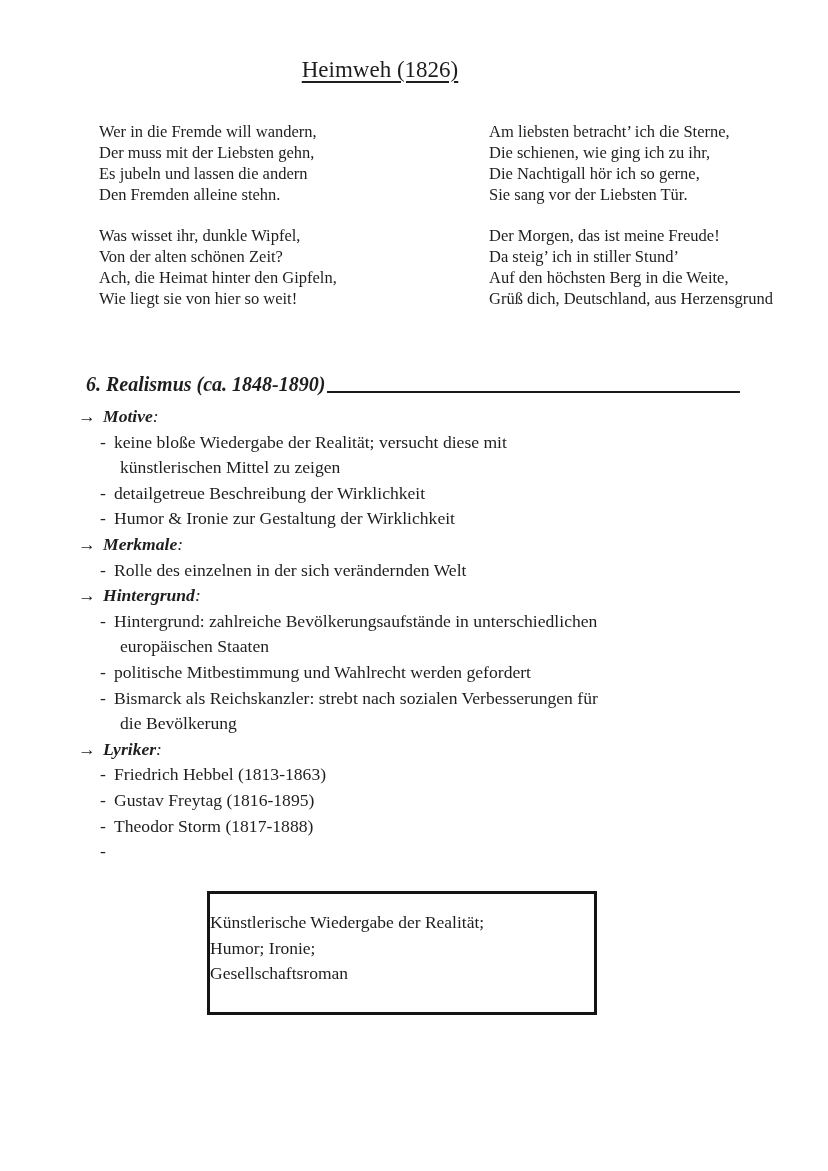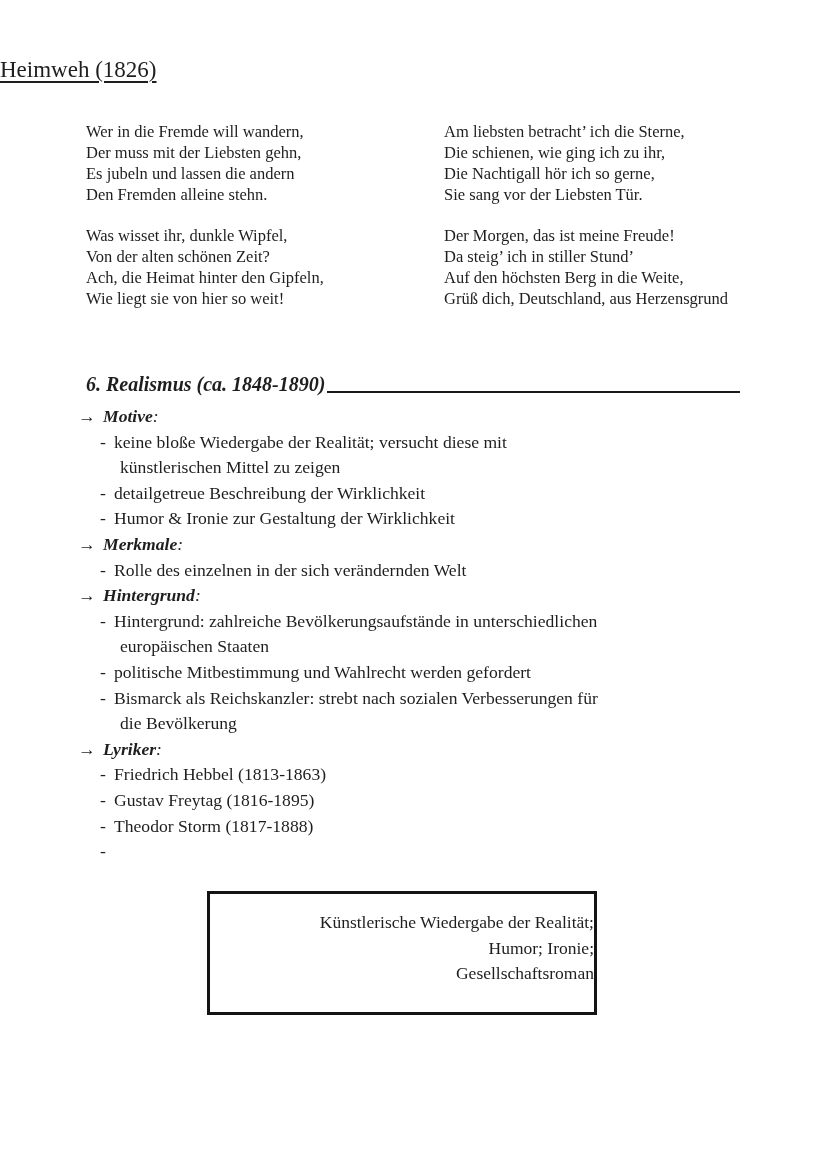--- a/index.html
+++ b/index.html
@@ -14,6 +14,7 @@
   }
   .title{
     position:absolute;top:56px;left:0;width:760px;
+    text-align:center;
     font-size:23px;line-height:28px;
     text-decoration:underline;
     text-decoration-thickness:2px;

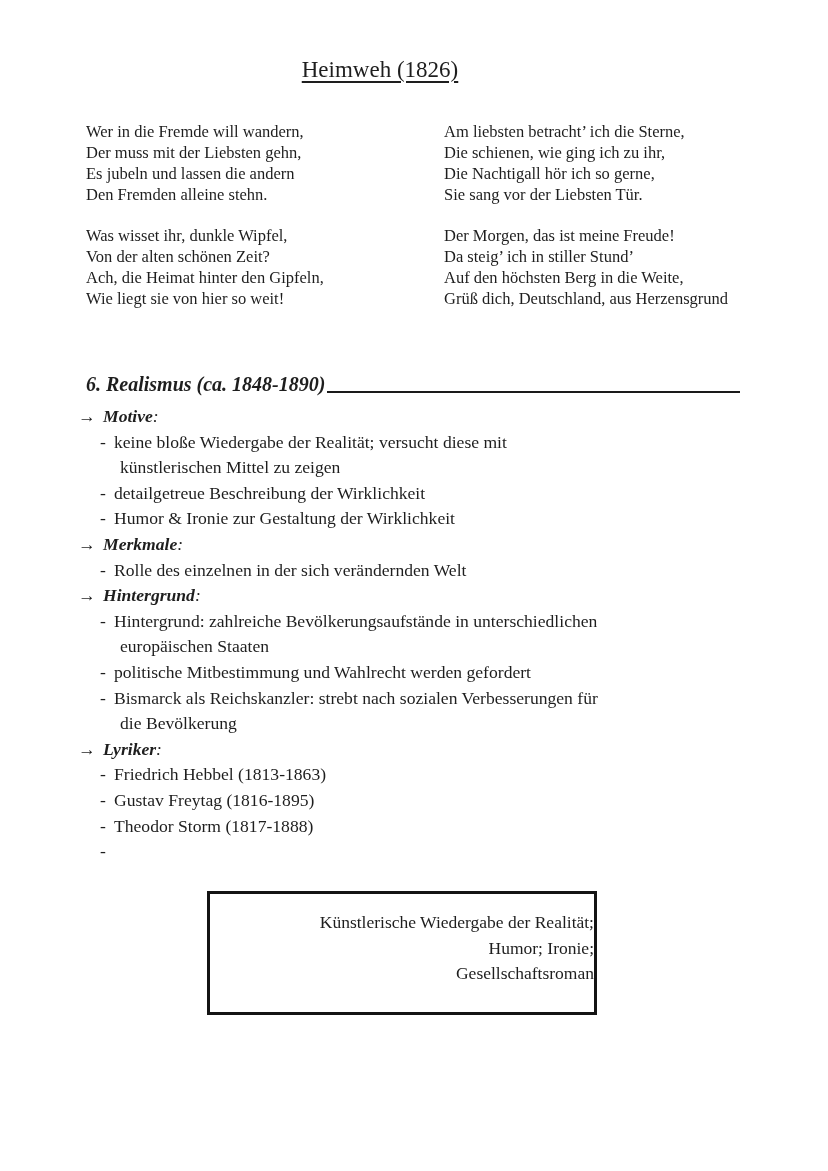--- a/index.html
+++ b/index.html
@@ -21,8 +21,9 @@
     text-underline-offset:4px;
   }
   .poem{
-    position:absolute;top:121px;left:86px;
+    position:absolute;top:121px;left:99px;
     display:flex;
+    gap:32px;
   }
   .poem-col-left{width:358px;}
   .poem-line{

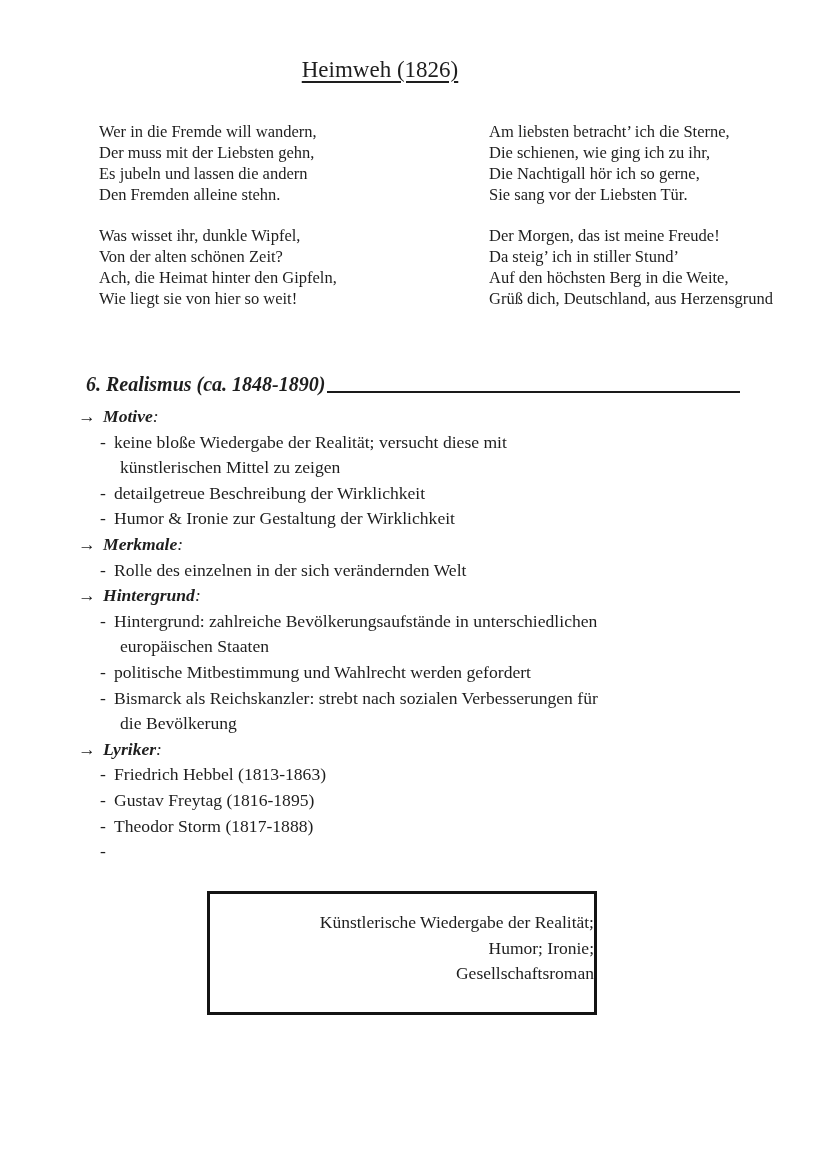--- a/index.html
+++ b/index.html
@@ -67,7 +67,7 @@
     box-sizing:border-box;
     border:3px solid #141414;
     padding-top:16px;
-    text-align:right;
+    text-align:left;
     font-size:17.5px;line-height:25.5px;
   }
 </style>

